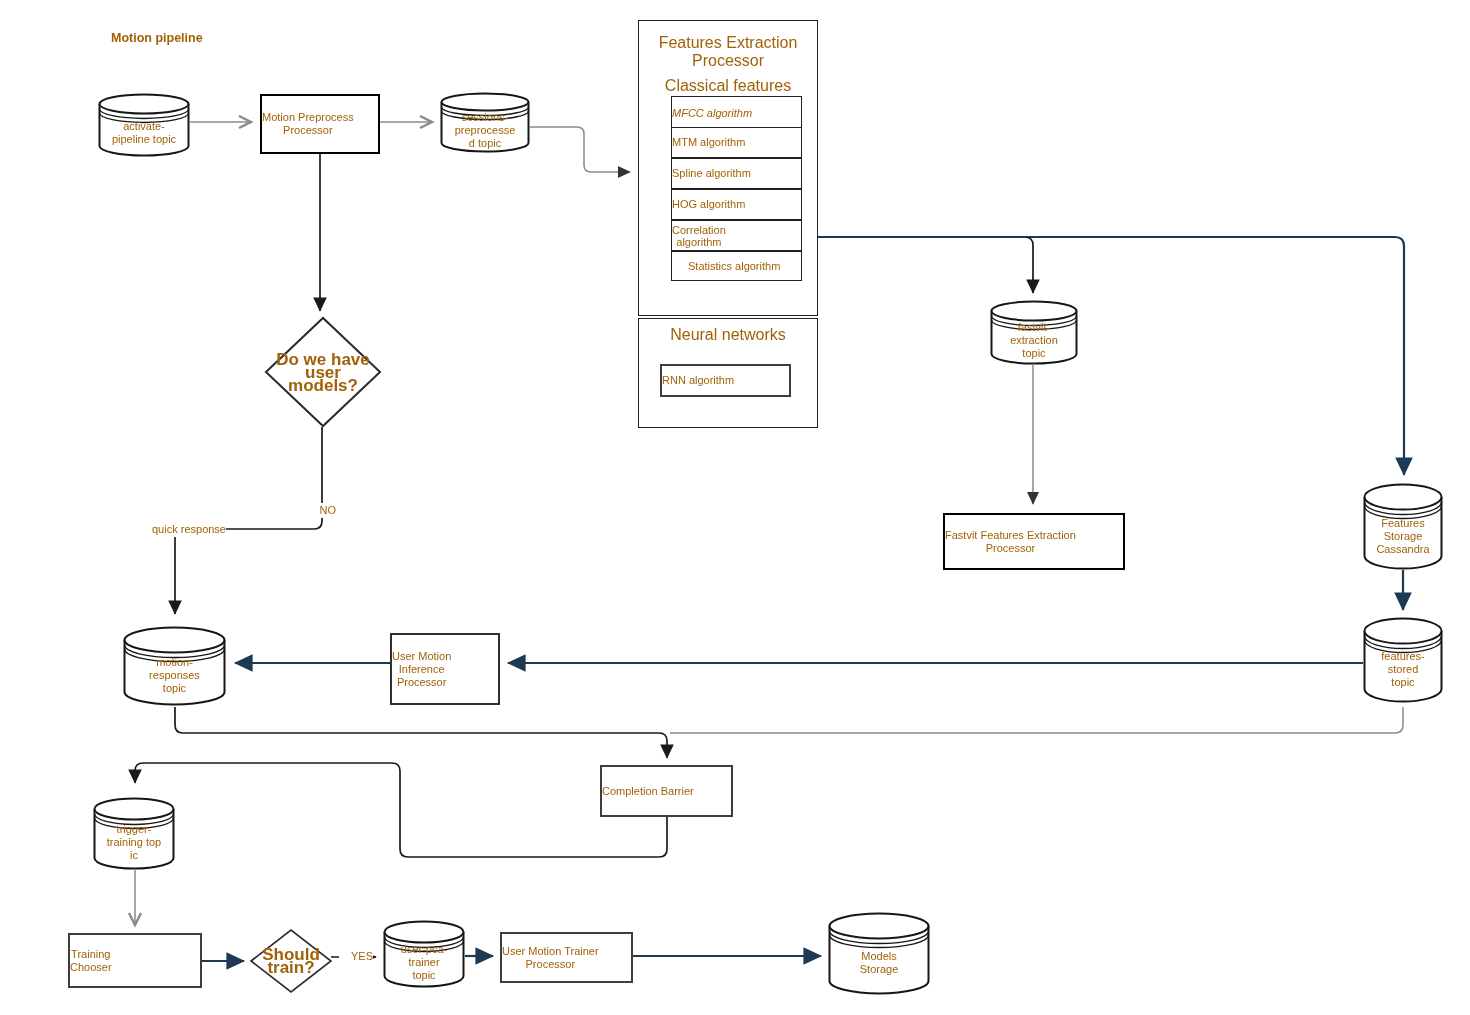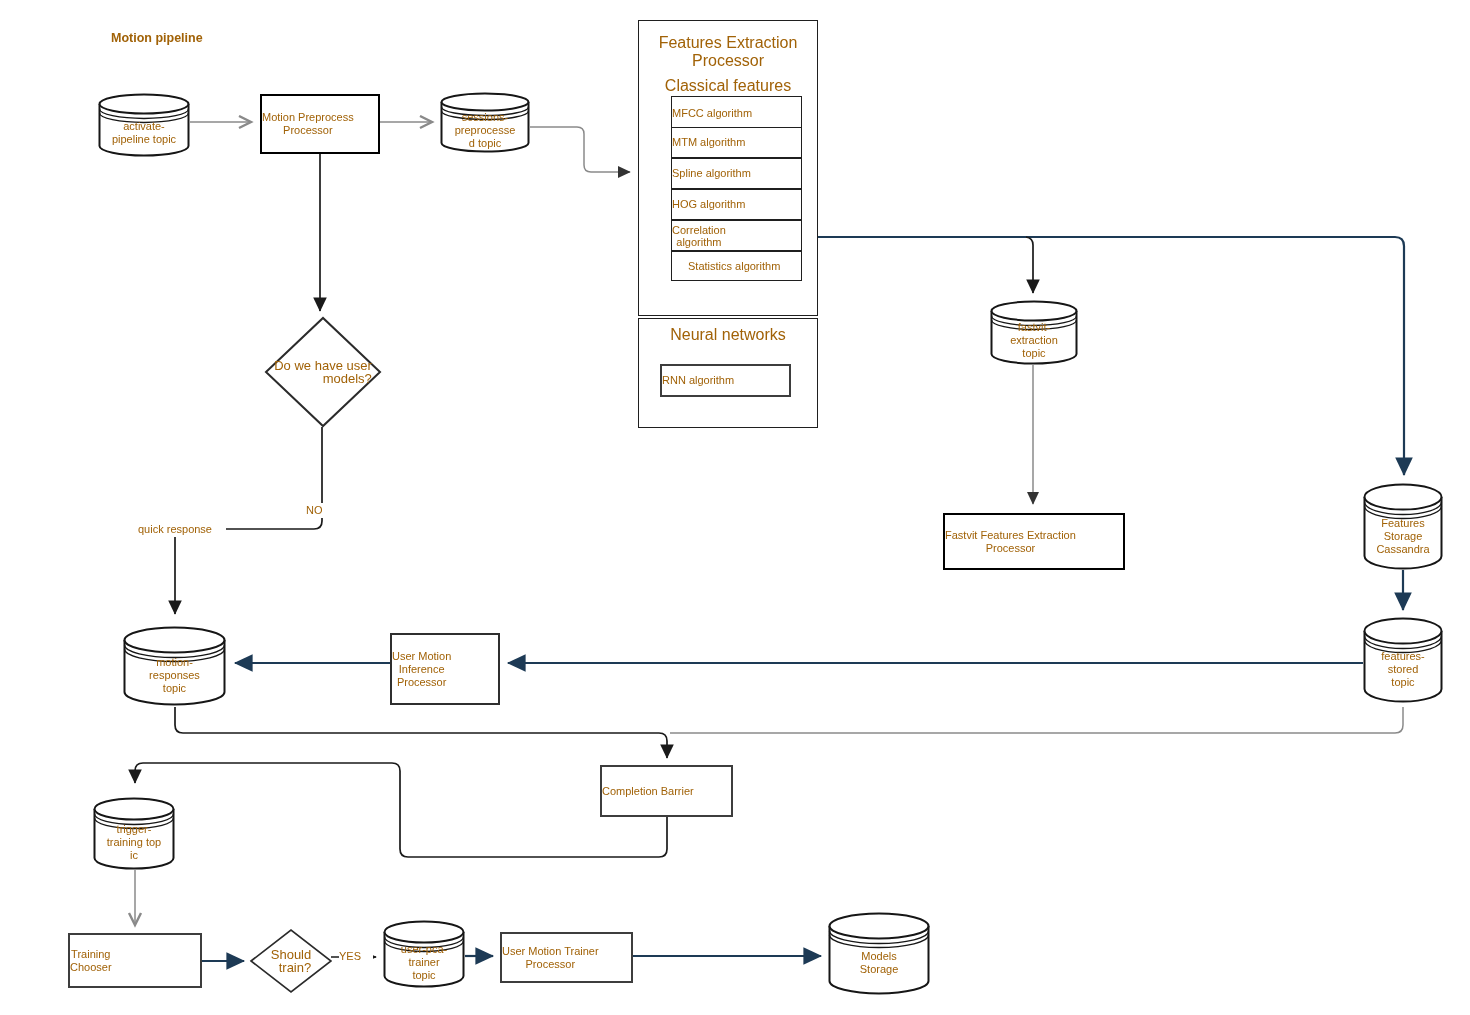--- a/index.html
+++ b/index.html
@@ -203,7 +203,7 @@
   <div class="flabel" style="left:640px;top:34px;width:176px;">Features Extraction
 Processor</div>
   <div class="flabel" style="left:640px;top:77px;width:176px;">Classical features</div>
-  <div class="node pbox" style="left:671px;top:96px;width:131px;height:34px;border:1.6px solid #1f1f1f;">
+  <div class="node pbox" style="left:671px;top:96px;width:131px;height:34px;border:1.6px solid #1f1f1f;font-style:italic;">
     <span>MFCC algorithm</span>
   </div>
   <div class="node pbox" style="left:671px;top:127px;width:131px;height:31px;border:1.6px solid #1f1f1f;">

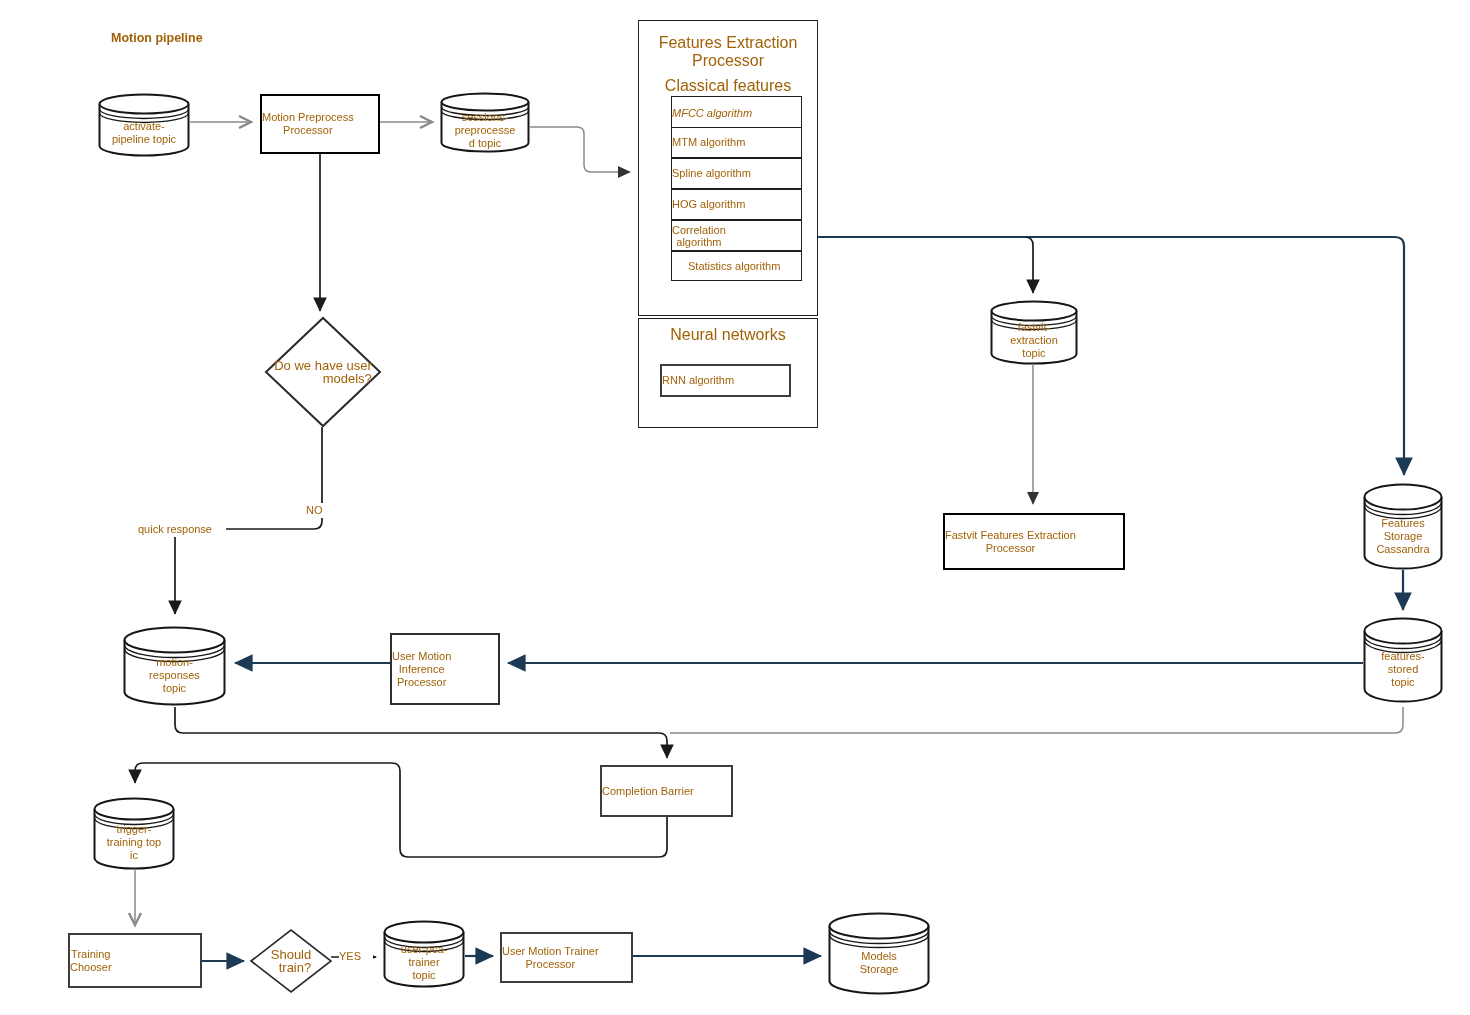--- a/index.html
+++ b/index.html
@@ -25,7 +25,7 @@
   .elabel{position:absolute;z-index:3;background:#ffffff;text-align:left;font-size:11px;
         line-height:15px;}
   .dlabel{position:absolute;z-index:2;display:flex;align-items:center;justify-content:center;
-        text-align:right;white-space:pre-line;font-size:13px;line-height:13px;}
+        text-align:center;white-space:pre-line;font-size:17px;line-height:13px;font-weight:bold;}
   .title{position:absolute;font-weight:bold;font-size:12.5px;z-index:2;}
 </style>
 </head>

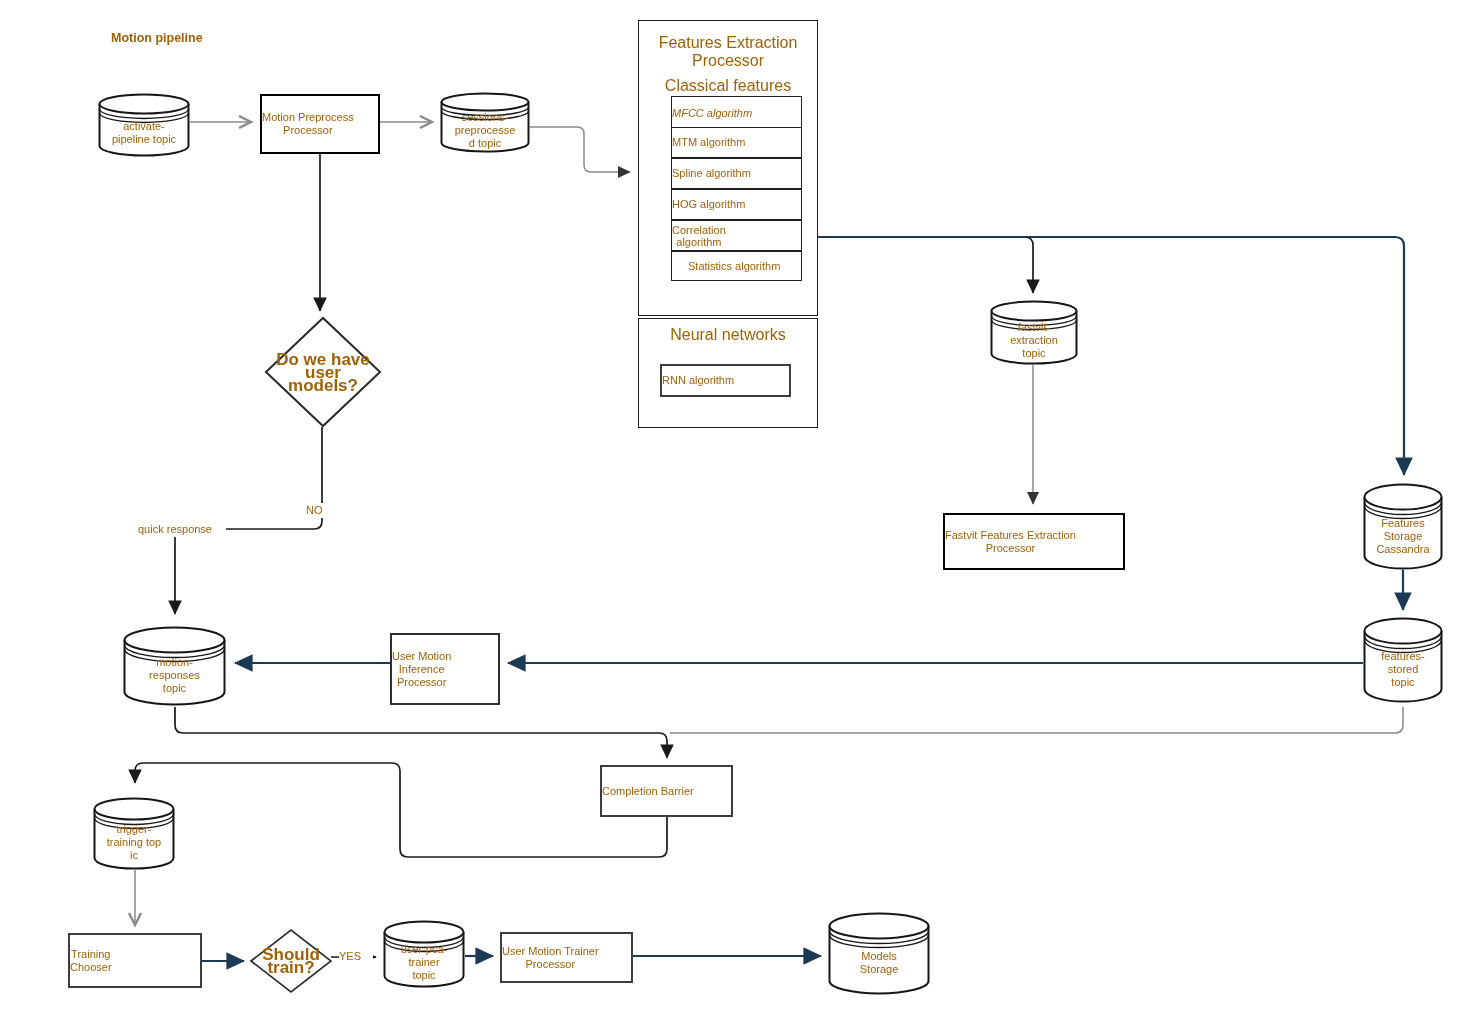--- a/index.html
+++ b/index.html
@@ -22,7 +22,7 @@
   .cyl .lbl{position:absolute;left:2px;right:2px;bottom:3px;display:flex;align-items:center;
         justify-content:center;text-align:center;white-space:pre-line;}
   .flabel{position:absolute;text-align:center;white-space:pre-line;z-index:2;}
-  .elabel{position:absolute;z-index:3;background:#ffffff;text-align:left;font-size:11px;
+  .elabel{position:absolute;z-index:3;background:#ffffff;text-align:right;font-size:11px;
         line-height:15px;}
   .dlabel{position:absolute;z-index:2;display:flex;align-items:center;justify-content:center;
         text-align:center;white-space:pre-line;font-size:17px;line-height:13px;font-weight:bold;}

